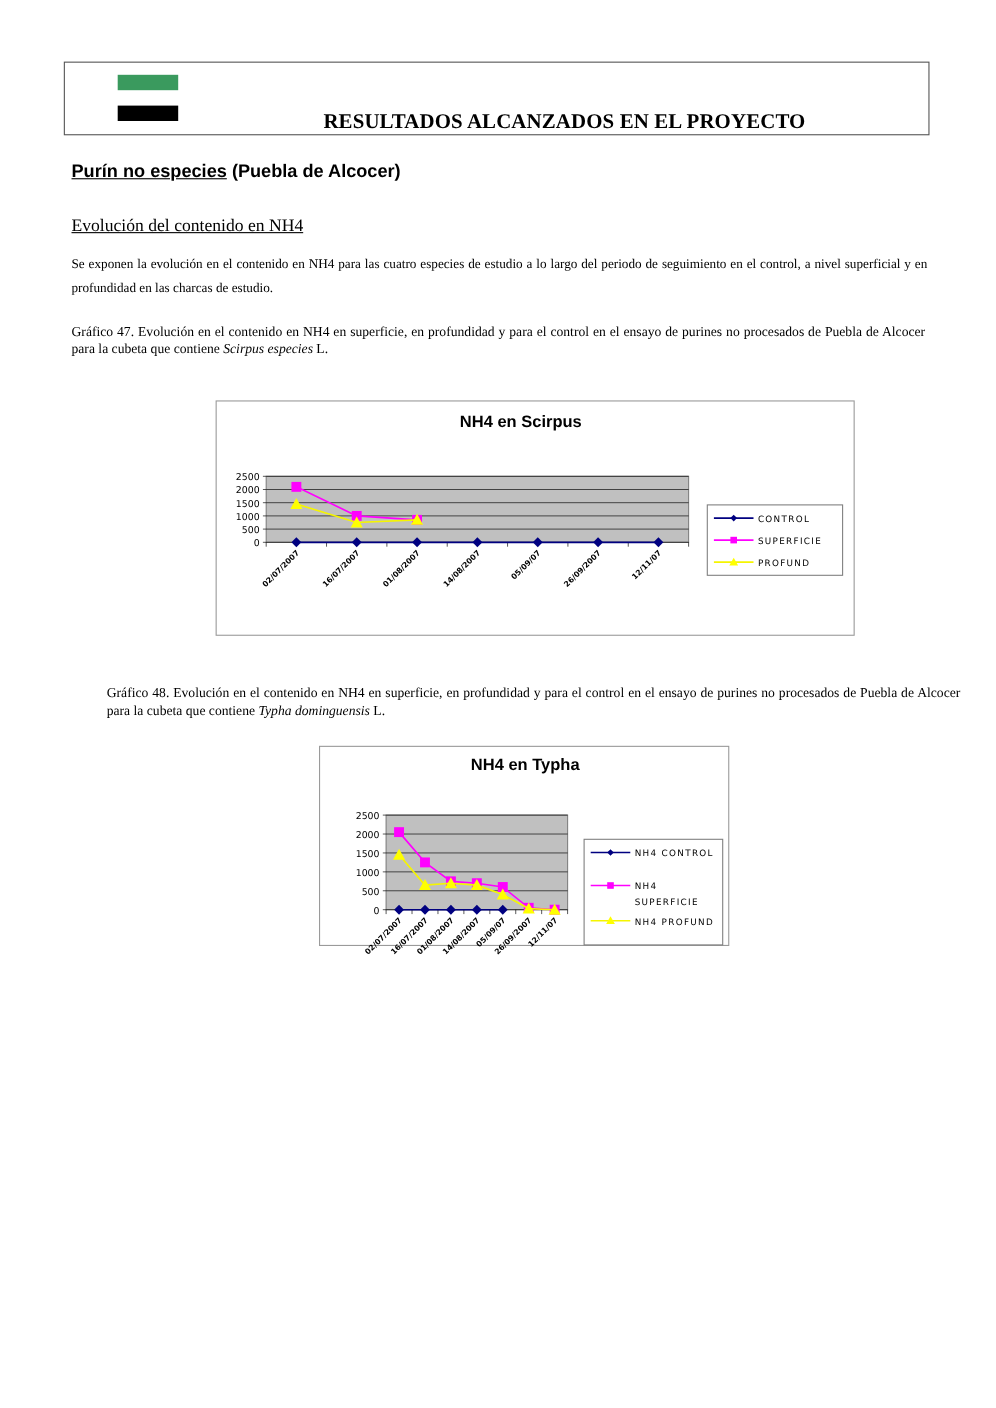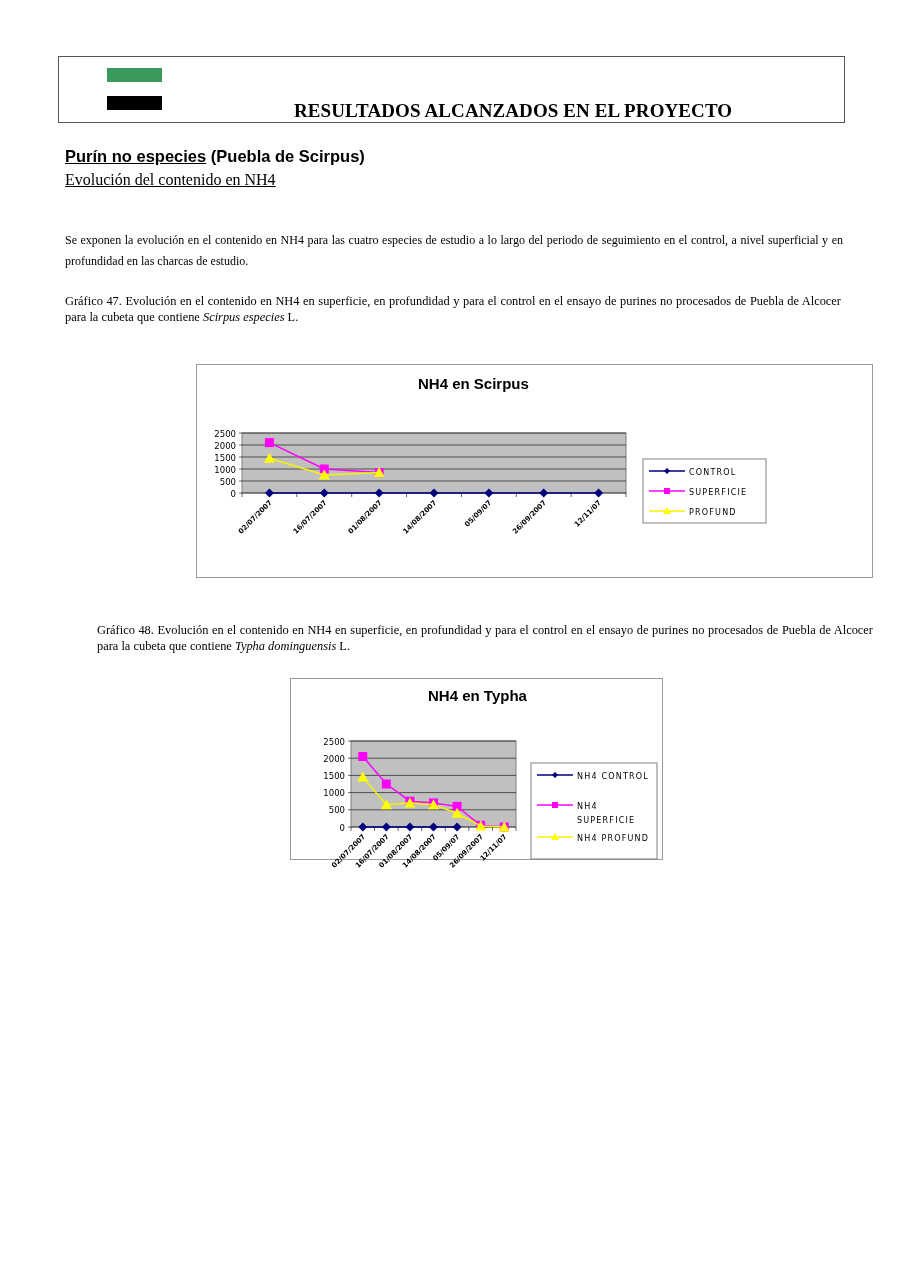--- a/index.html
+++ b/index.html
@@ -26,7 +26,7 @@
 <div class="flag-black"></div>
 <div class="header-title">RESULTADOS ALCANZADOS EN EL PROYECTO</div>
 
-<div class="section-title"><span class="u">Purín no especies</span><span> (Puebla de Scirpus)</span></div>
+<div class="section-title"><span class="u">Purín no especies</span><span> (Puebla de Alcocer)</span></div>
 
 <div class="subsection">Evolución del contenido en NH4</div>
 

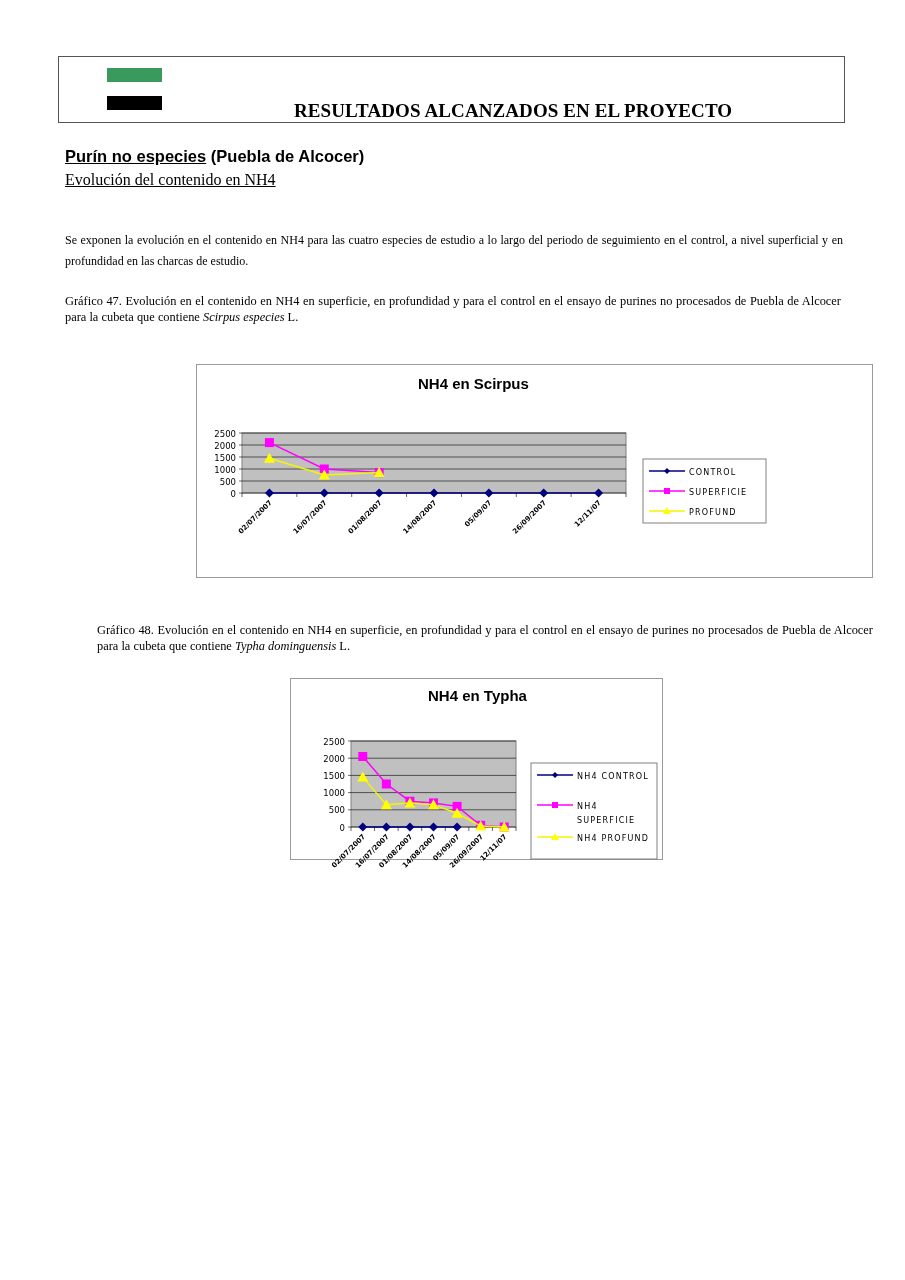--- a/index.html
+++ b/index.html
@@ -10,7 +10,7 @@
   .header-title { position:absolute; left:294px; top:100px; font-family:Liberation Serif, serif; font-weight:bold; font-size:19px; letter-spacing:0.1px; }
   .section-title { position:absolute; left:65px; top:147px; font-family:"Liberation Sans", sans-serif; font-weight:bold; font-size:16.5px; }
   .section-title .u { text-decoration:underline; }
-  .subsection { position:absolute; left:65px; top:171px; font-size:16px; text-decoration:underline; }
+  .subsection { position:absolute; left:65px; top:197px; font-size:16px; text-decoration:underline; }
   .intro { position:absolute; left:65px; top:230px; width:778px; font-size:12px; line-height:21px; text-align:justify; }
   .caption { position:absolute; left:65px; width:776px; font-size:12.4px; line-height:16px; text-align:justify; }
   .caption b { font-weight:normal; }

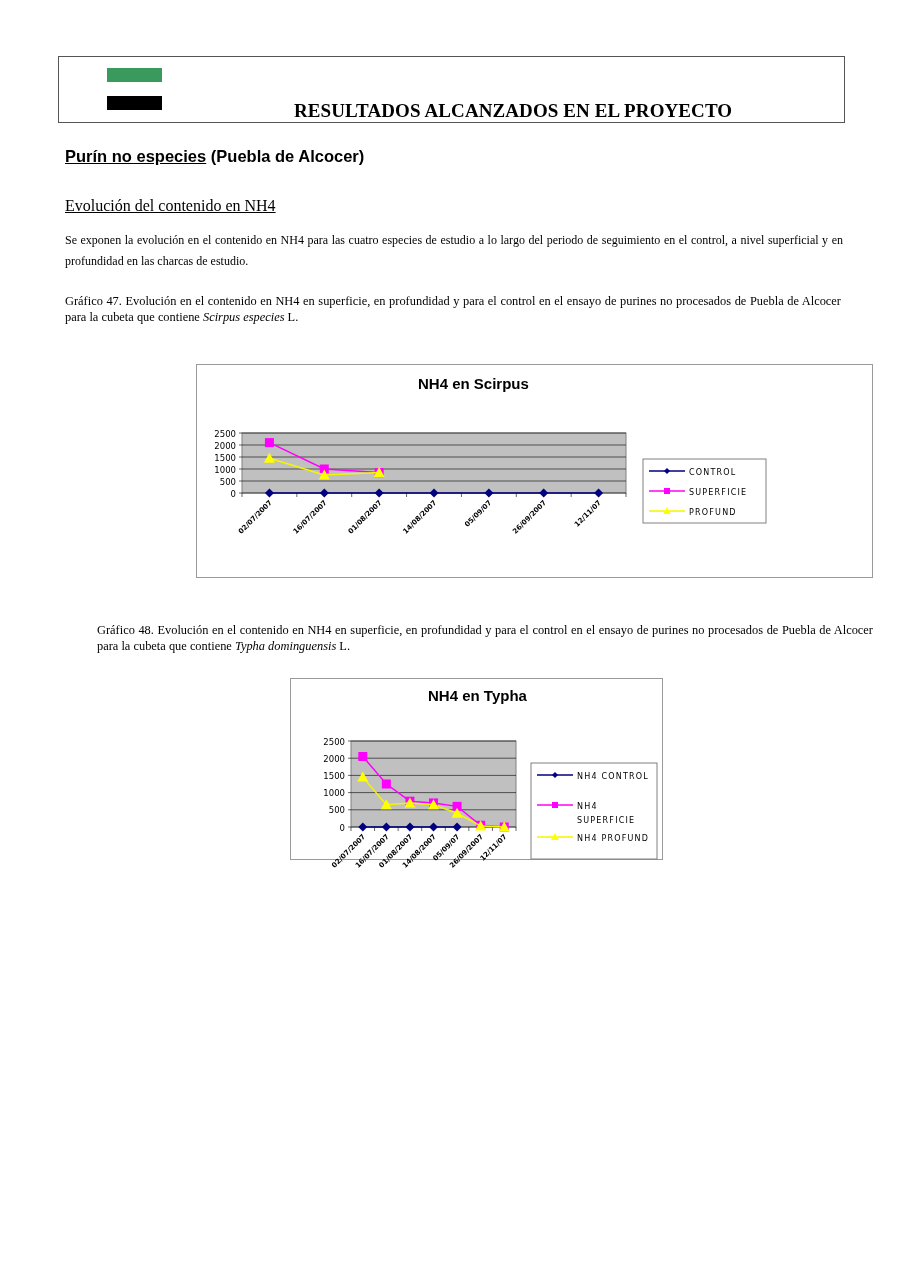--- a/index.html
+++ b/index.html
@@ -34,7 +34,7 @@
 
 <div class="caption" style="top:293px;"><b>Gráfico 47</b><span>. Evolución en el contenido en NH4 en superficie, en profundidad y para el control en el ensayo de purines no procesados de Puebla de Alcocer para la cubeta que contiene </span><i>Scirpus especies</i><span> L.</span></div>
 
-<div class="chart-frame" style="left:196px; top:364px; width:677px; height:214px;">
+<div class="chart-frame" style="left:196px; top:364px; width:581px; height:214px;">
   <div class="chart-title" style="left:221px; top:10px;">NH4 en Scirpus</div>
   <svg id="chart1" width="571" height="212" style="position:absolute;left:0;top:0;">
       <rect x="45" y="68" width="384" height="60" fill="#c0c0c0" stroke="#808080" stroke-width="1"></rect>

